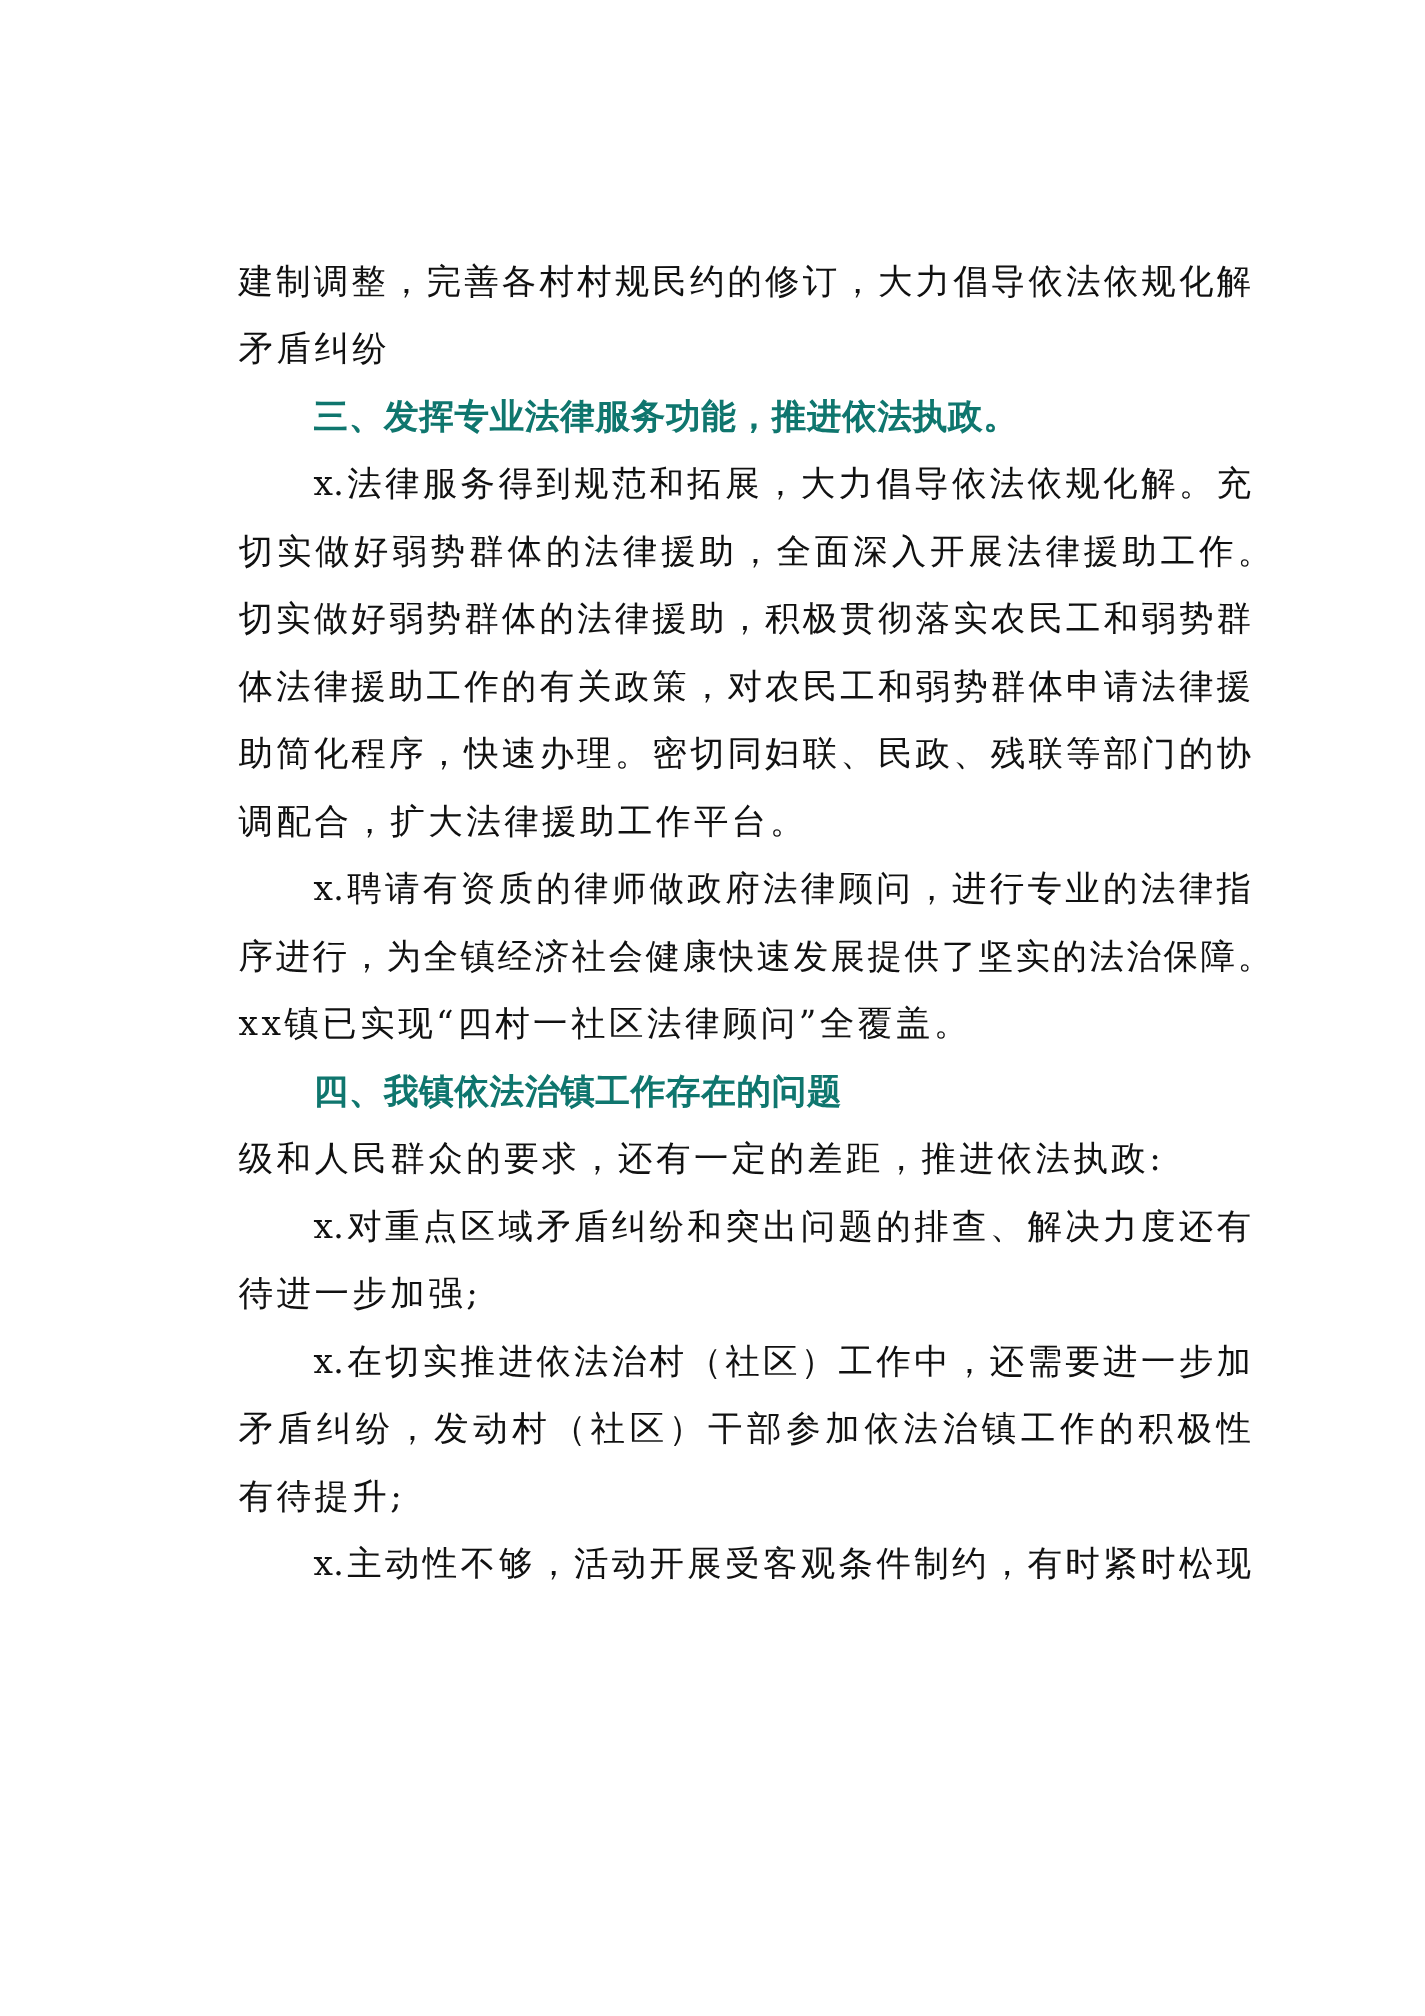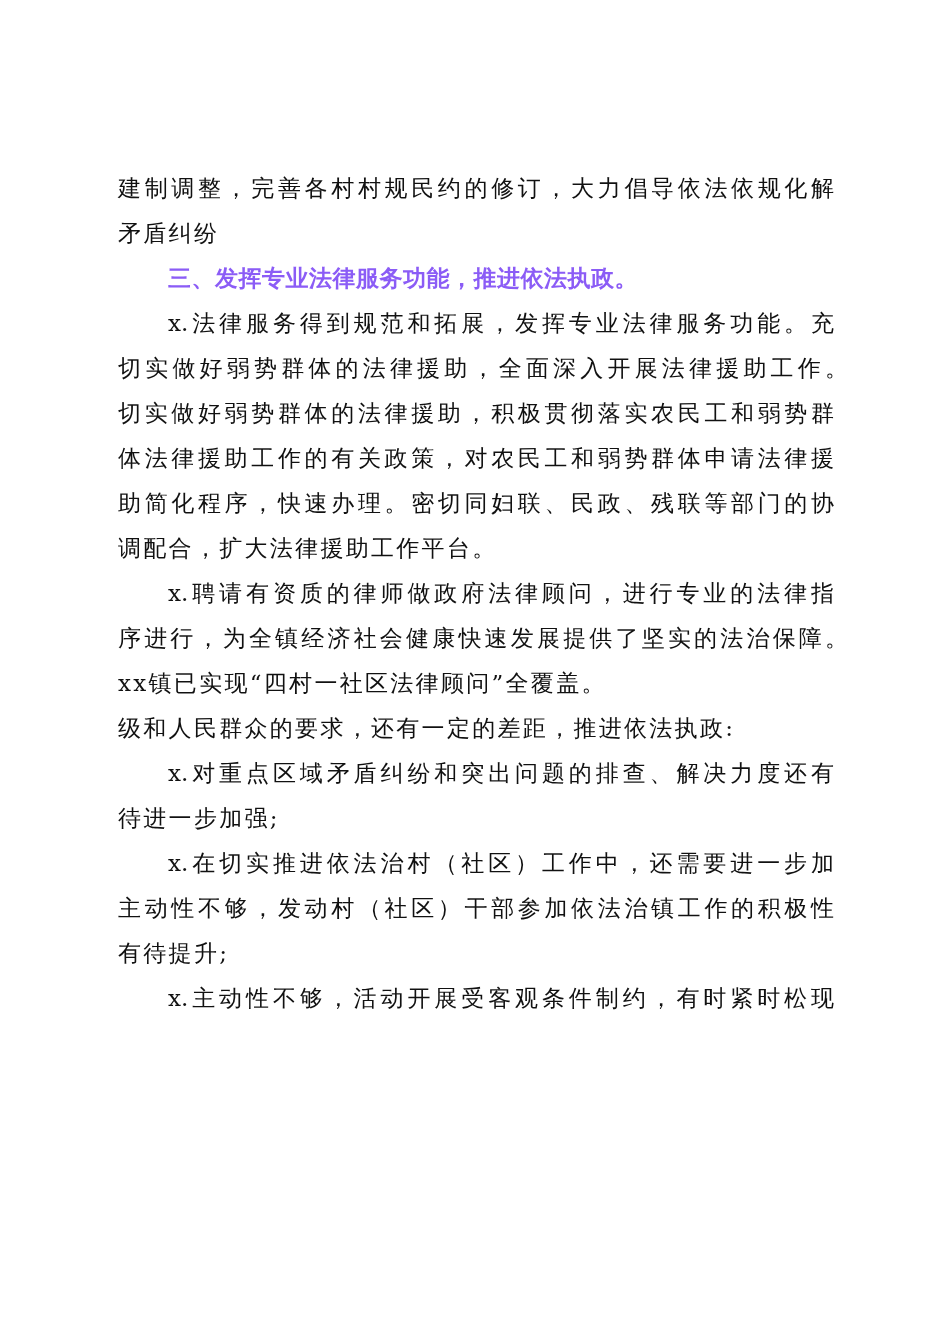--- a/index.html
+++ b/index.html
@@ -27,6 +27,7 @@
     line-height: 45px;
     white-space: nowrap;
     letter-spacing: 2.3px;
+    margin-left: 41px;
   }
   .line.justify {
     text-align: justify;

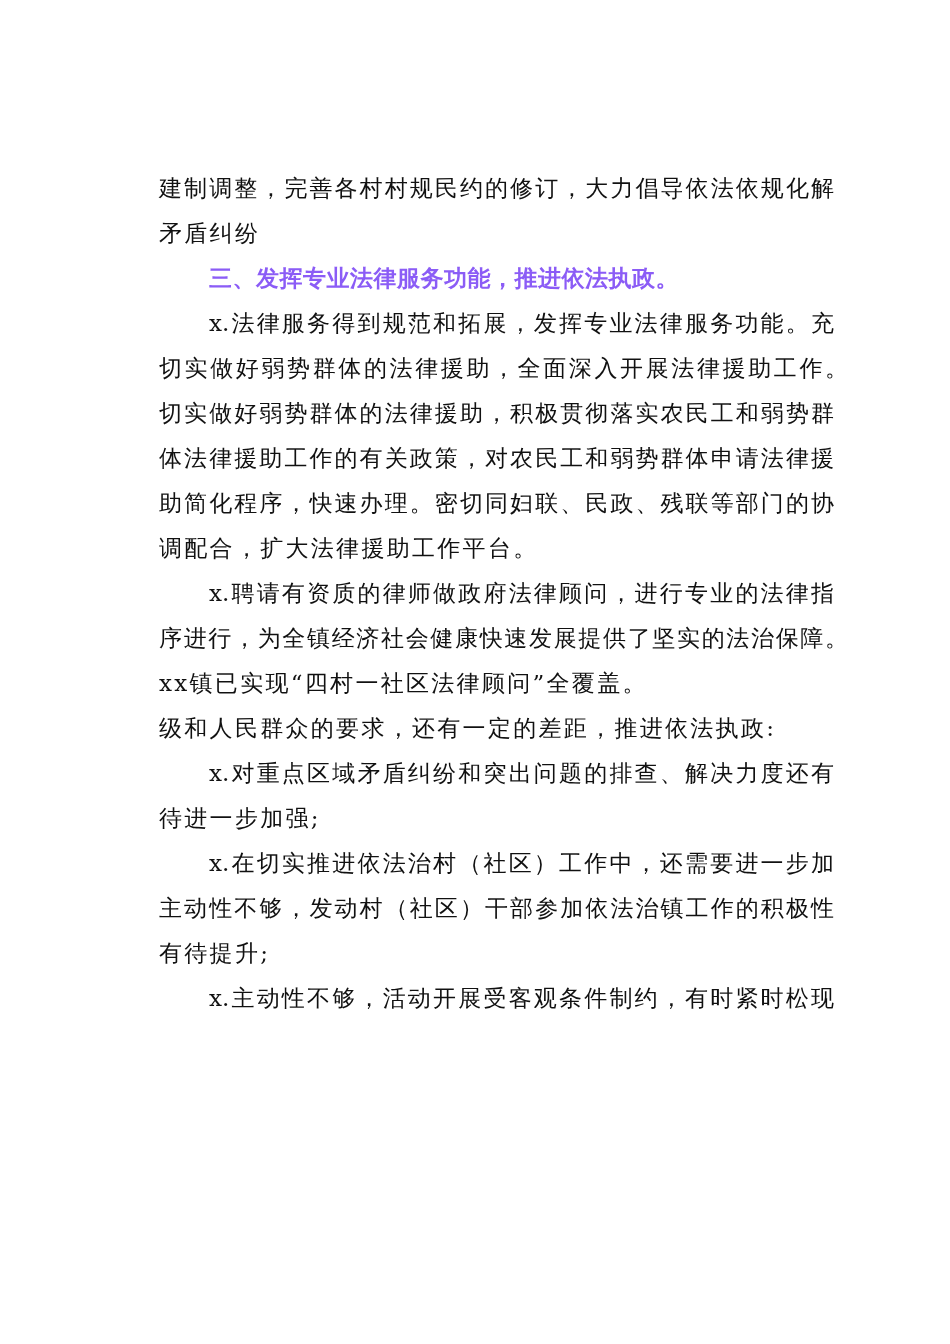--- a/index.html
+++ b/index.html
@@ -38,7 +38,7 @@
     padding-left: 50px;
   }
   .heading {
-    color: #8b5cf6;
+    color: #0f766e;
     font-family: "DejaVu Sans", "Liberation Sans", sans-serif;
     font-weight: bold;
     font-size: 23px;

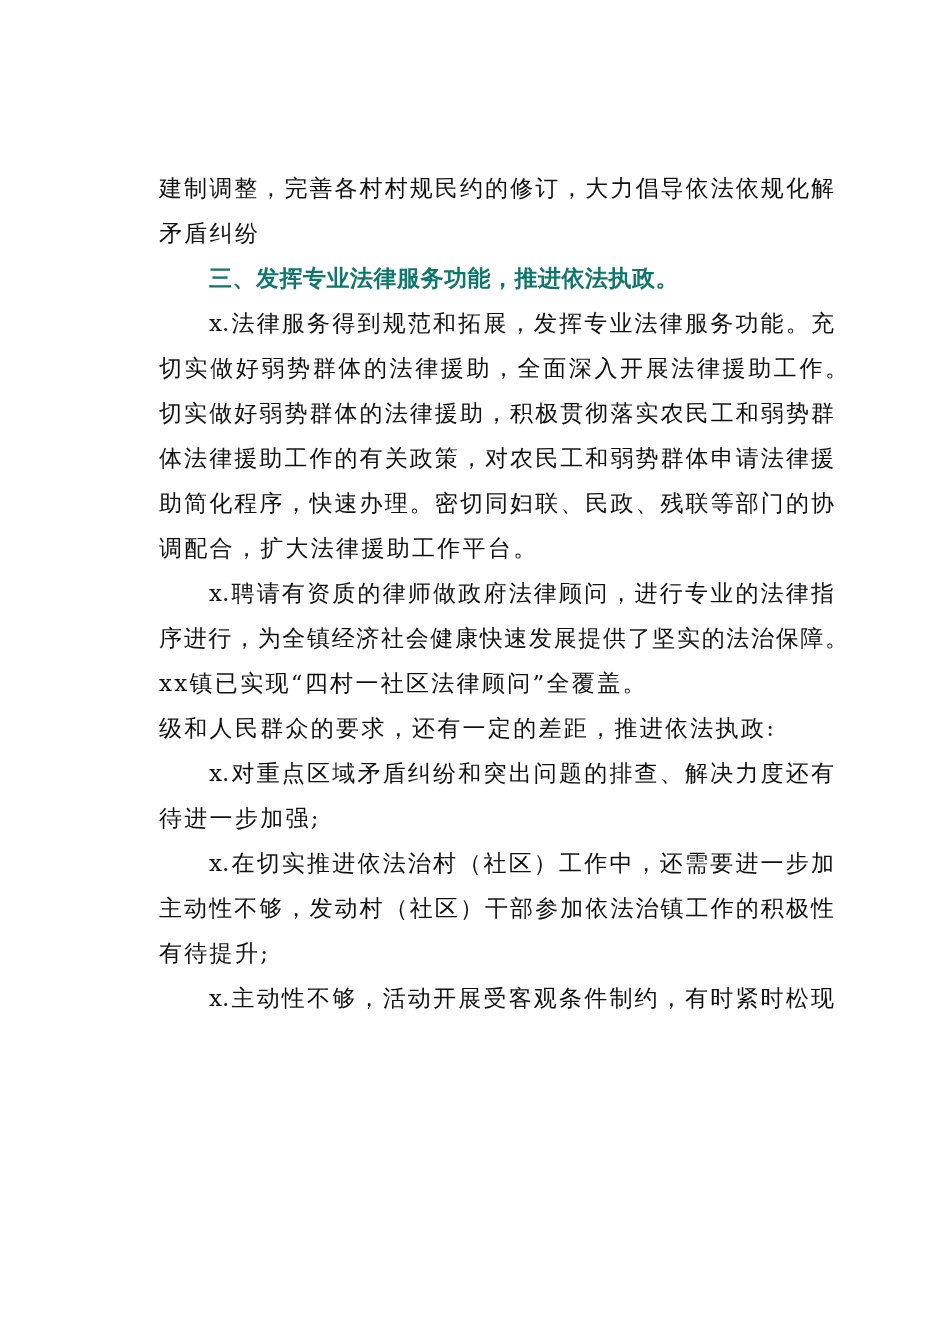--- a/index.html
+++ b/index.html
@@ -58,7 +58,7 @@
 
   <div class="line heading indent">三、发挥专业法律服务功能，推进依法执政。</div>
 
-  <div class="line justify indent">x.法律服务得到规范和拓展，发挥专业法律服务功能。充</div>
+  <div class="line justify indent">x.法律服务得到规范和拓展，大力倡导依法依规化解。充</div>
   <div class="line justify overhang">切实做好弱势群体的法律援助，全面深入开展法律援助工作。</div>
   <div class="line justify">切实做好弱势群体的法律援助，积极贯彻落实农民工和弱势群</div>
   <div class="line justify">体法律援助工作的有关政策，对农民工和弱势群体申请法律援</div>

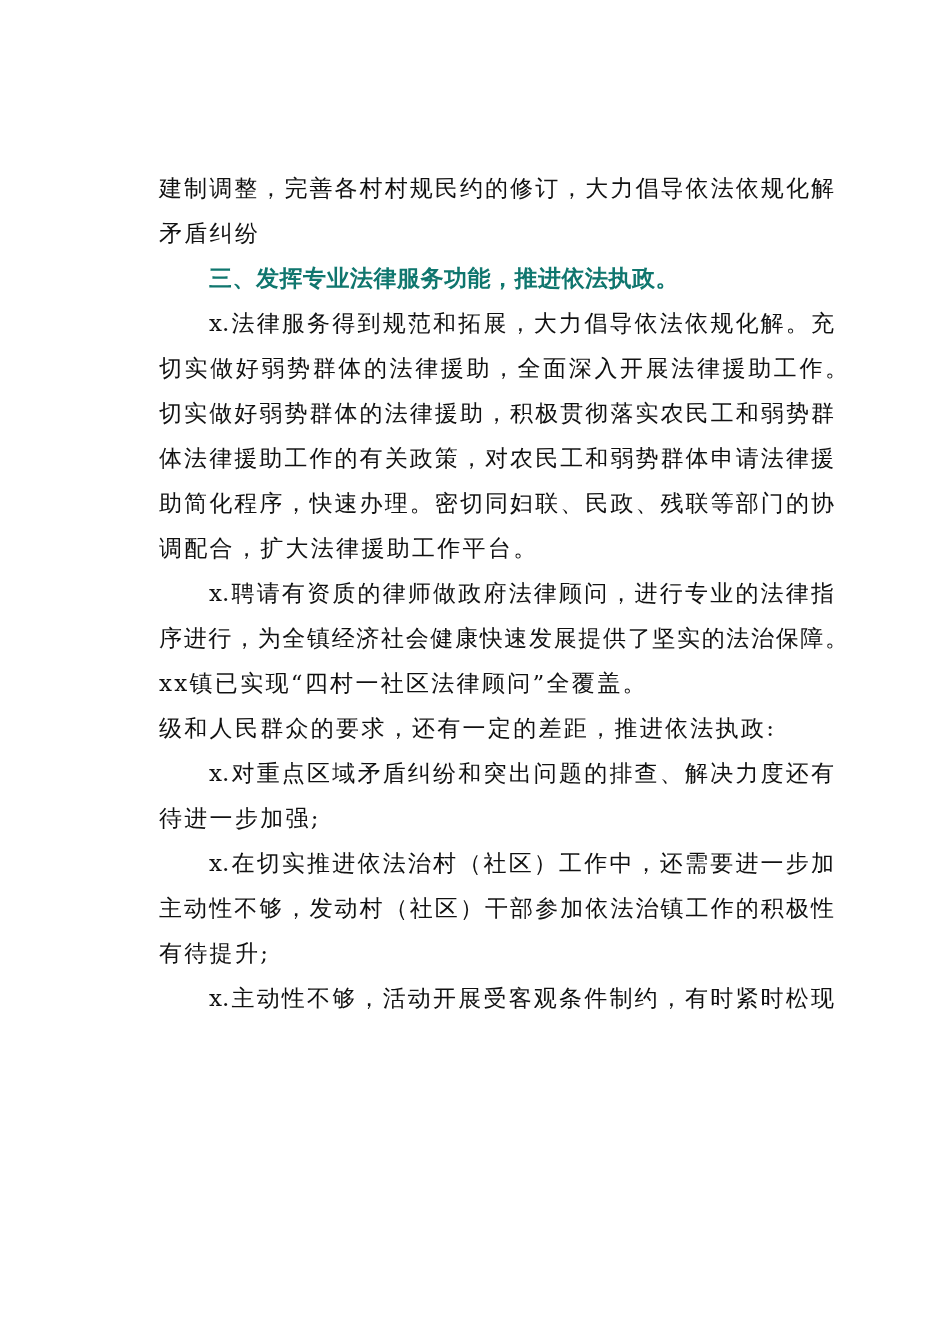--- a/index.html
+++ b/index.html
@@ -69,6 +69,7 @@
   <div class="line justify overhang">序进行，为全镇经济社会健康快速发展提供了坚实的法治保障。</div>
   <div class="line">xx镇已实现“四村一社区法律顾问”全覆盖。</div>
 
+  <div class="line heading indent">四、我镇依法治镇工作存在的问题</div>
 
   <div class="line">级和人民群众的要求，还有一定的差距，推进依法执政:</div>
 

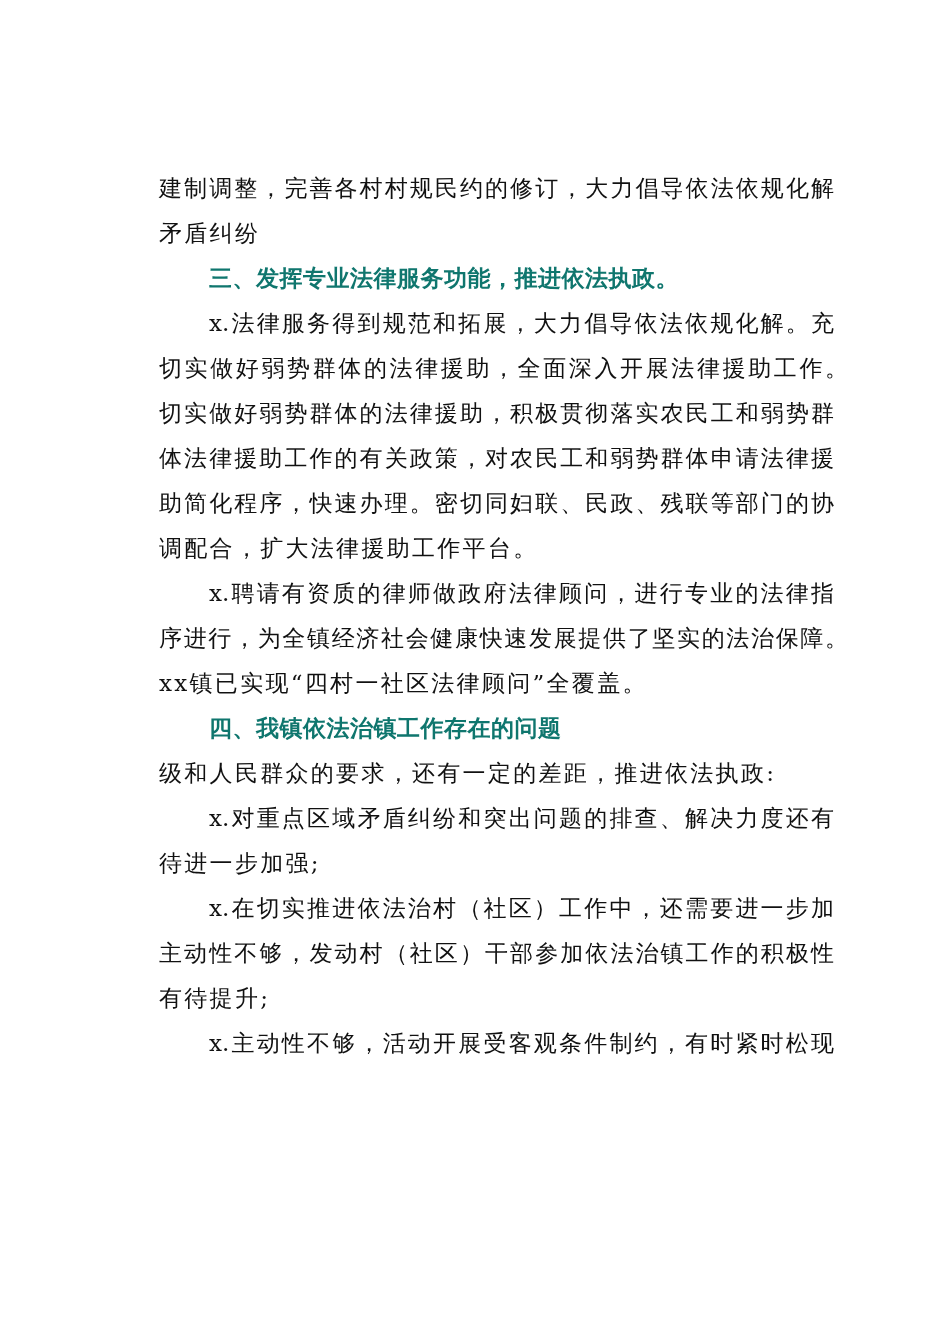--- a/index.html
+++ b/index.html
@@ -77,7 +77,7 @@
   <div class="line">待进一步加强;</div>
 
   <div class="line justify indent">x.在切实推进依法治村（社区）工作中，还需要进一步加</div>
-  <div class="line justify">主动性不够，发动村（社区）干部参加依法治镇工作的积极性</div>
+  <div class="line justify">矛盾纠纷，发动村（社区）干部参加依法治镇工作的积极性</div>
   <div class="line">有待提升;</div>
 
   <div class="line justify indent">x.主动性不够，活动开展受客观条件制约，有时紧时松现</div>

